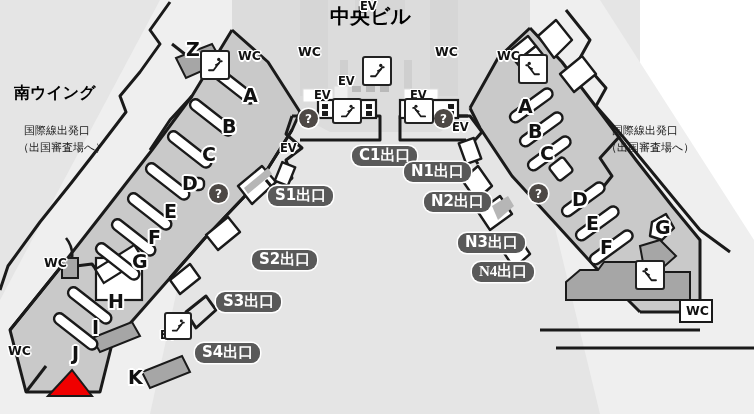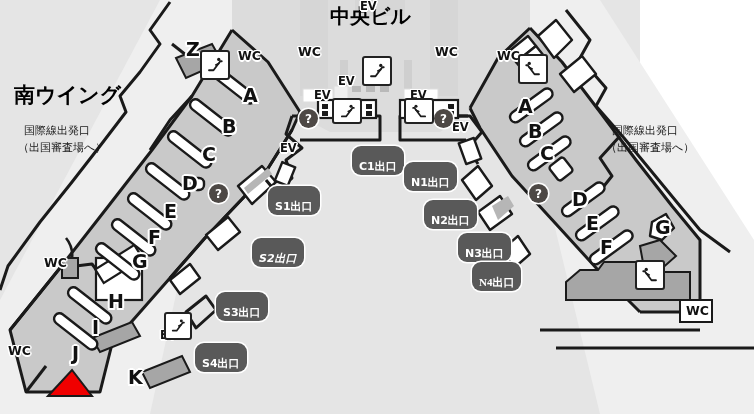--- a/index.html
+++ b/index.html
@@ -11,8 +11,8 @@
   
   .lbl{position:absolute;white-space:nowrap;line-height:1;}
 
-  .wing-title{font-weight:bold;font-size:21px;color:#000;letter-spacing:0px;
-              font-family:Liberation Serif, serif;}
+  .wing-title{font-weight:bold;font-size:16px;color:#000;letter-spacing:0px;
+              font-family:Liberation Sans, sans-serif;}
   .wing-sub{font-size:11px;color:#1a1a1a;text-align:center;line-height:1.35;}
 
   .mall-title{font-weight:bold;font-size:20px;color:#000;}

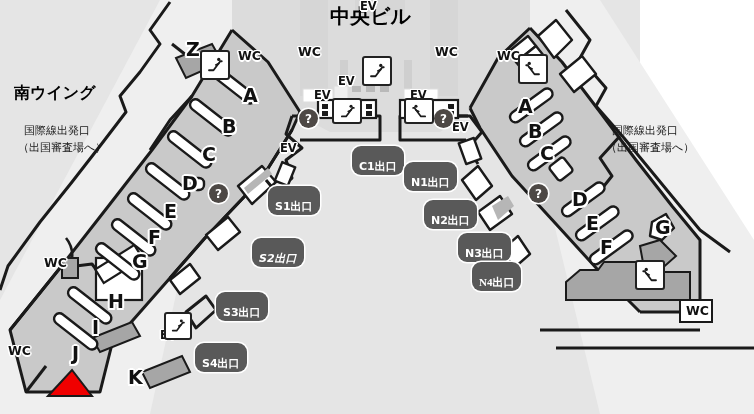--- a/index.html
+++ b/index.html
@@ -33,7 +33,7 @@
                   1px 1px #fff,-1px 1px #fff,1px -1px #fff,-1px -1px #fff;}
 
   .exit-badge{position:absolute;background:#595959;color:#fff;border-radius:9px;
-              font-size:11px;font-weight:bold;padding:15px 7px 3px 7px;
+              font-size:15px;font-weight:bold;padding:2px 7px 3px 7px;
               line-height:1;white-space:nowrap;
               box-shadow:0 0 0 1.5px #fff;}
 

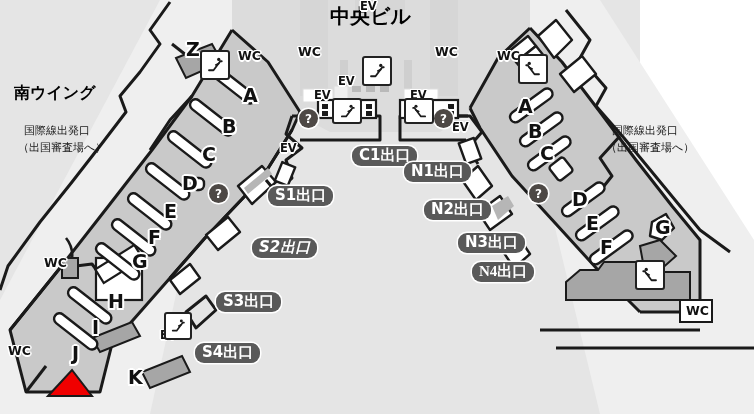--- a/index.html
+++ b/index.html
@@ -240,7 +240,7 @@
 
   <div class="exit-badge" style="left:352px;top:146px;">C1出口</div>
   <div class="exit-badge" style="left:404px;top:162px;">N1出口</div>
-  <div class="exit-badge" style="left:424px;top:200px;">N2出口</div>
+  <div class="exit-badge" style="left:424px;top:192px;">N2出口</div>
   <div class="exit-badge" style="left:450px;top:233px;margin-left:8px;">N3出口</div>
   <div class="exit-badge" style="left:472px;top:262px;font-family:Liberation Serif, serif;">N4出口</div>
 

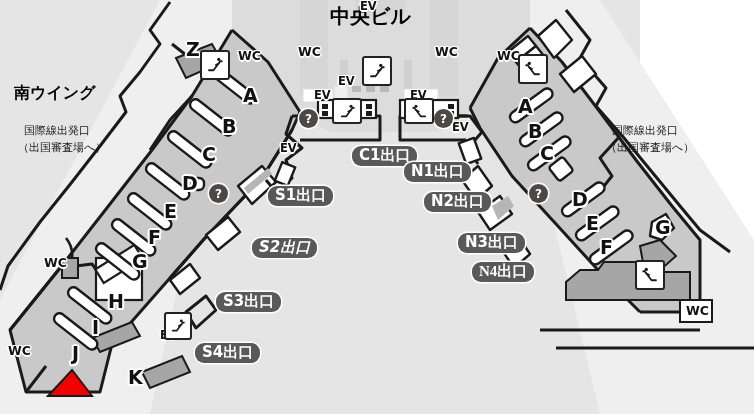--- a/index.html
+++ b/index.html
@@ -234,7 +234,7 @@
   <div class="lbl gate" style="left:655px;top:218px;">G</div>
 
   <div class="exit-badge" style="left:268px;top:186px;">S1出口</div>
-  <div class="exit-badge" style="left:252px;top:238px;font-style:italic;">S2出口</div>
+  <div class="exit-badge" style="left:252px;top:250px;">S2出口</div>
   <div class="exit-badge" style="left:216px;top:292px;">S3出口</div>
   <div class="exit-badge" style="left:195px;top:343px;">S4出口</div>
 

